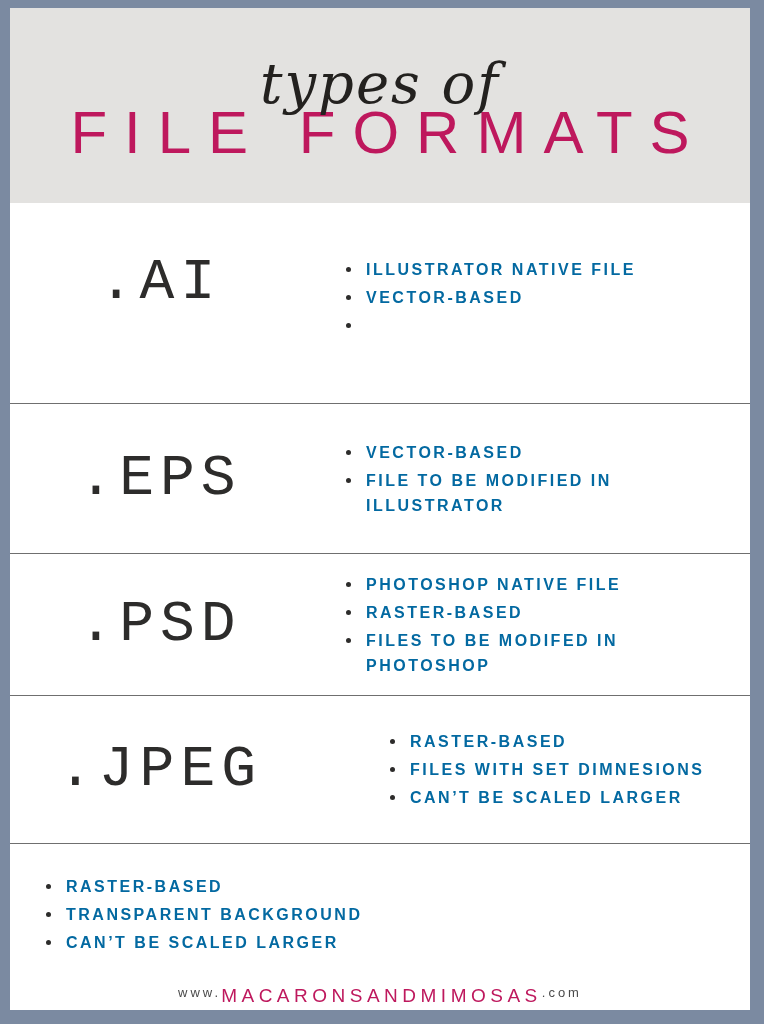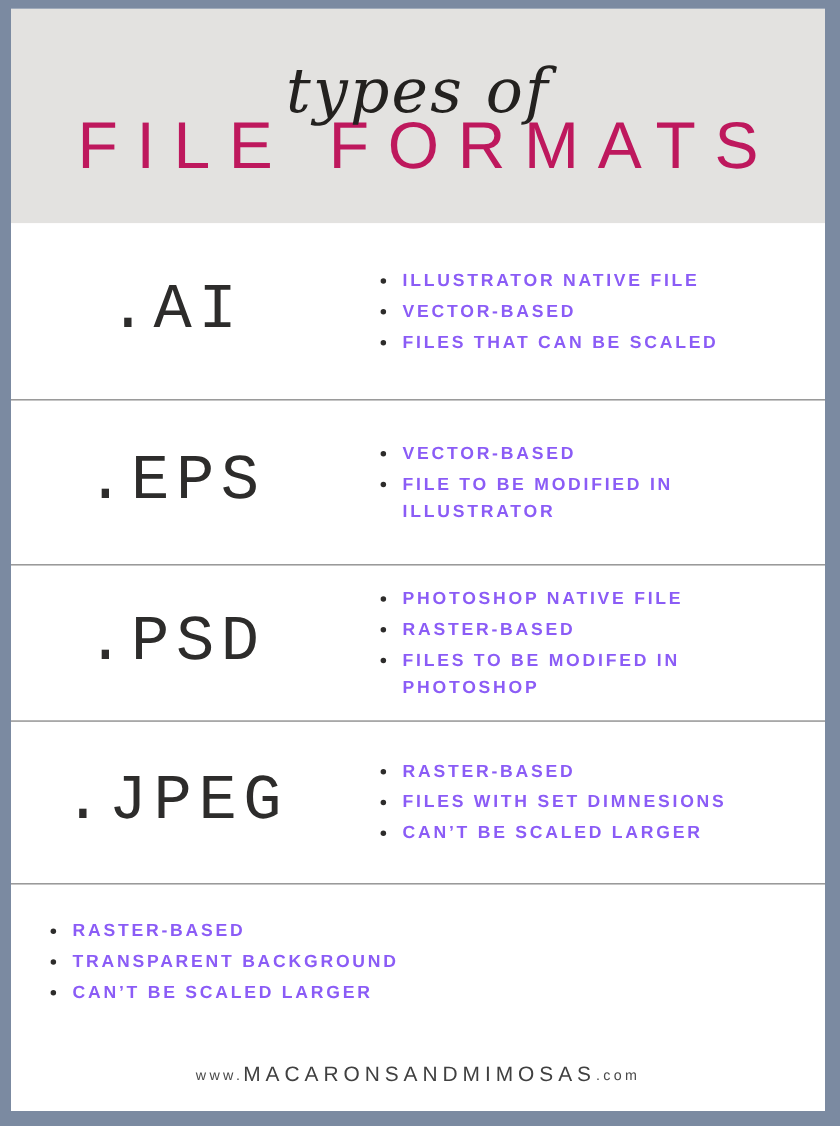--- a/index.html
+++ b/index.html
@@ -100,7 +100,7 @@
     font-size: 16px;
     letter-spacing: 2.5px;
     line-height: 25px;
-    color: #8b5cf6;
+    color: #0369a1;
     margin: 3px 0;
   }
 

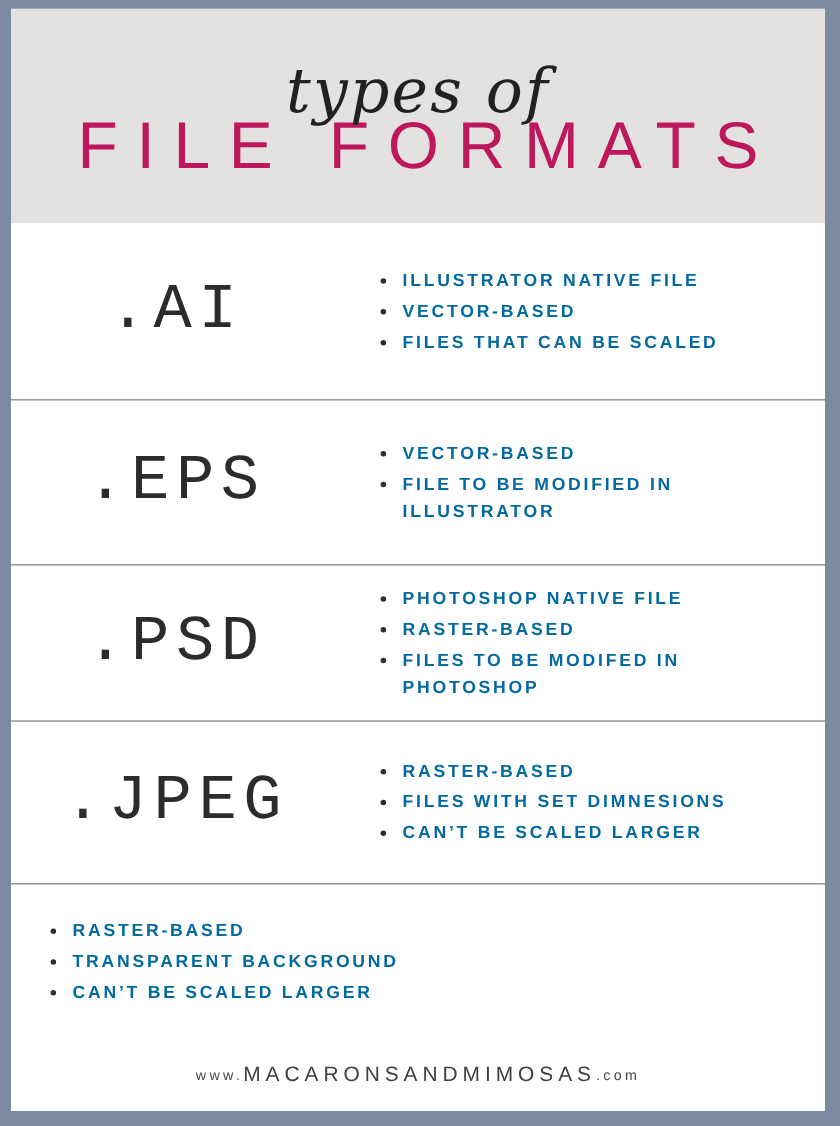--- a/index.html
+++ b/index.html
@@ -154,7 +154,7 @@
     <ul class="bullets">
       <li class="bullet"><span class="dot"></span><span>ILLUSTRATOR NATIVE FILE</span></li>
       <li class="bullet"><span class="dot"></span><span>VECTOR-BASED</span></li>
-      <li class="bullet"><span class="dot"></span><span>FILES THAT CAN BE SCALED</span></li>
+      <li class="bullet"><span class="dot"></span></li>
     </ul>
   </section>
 

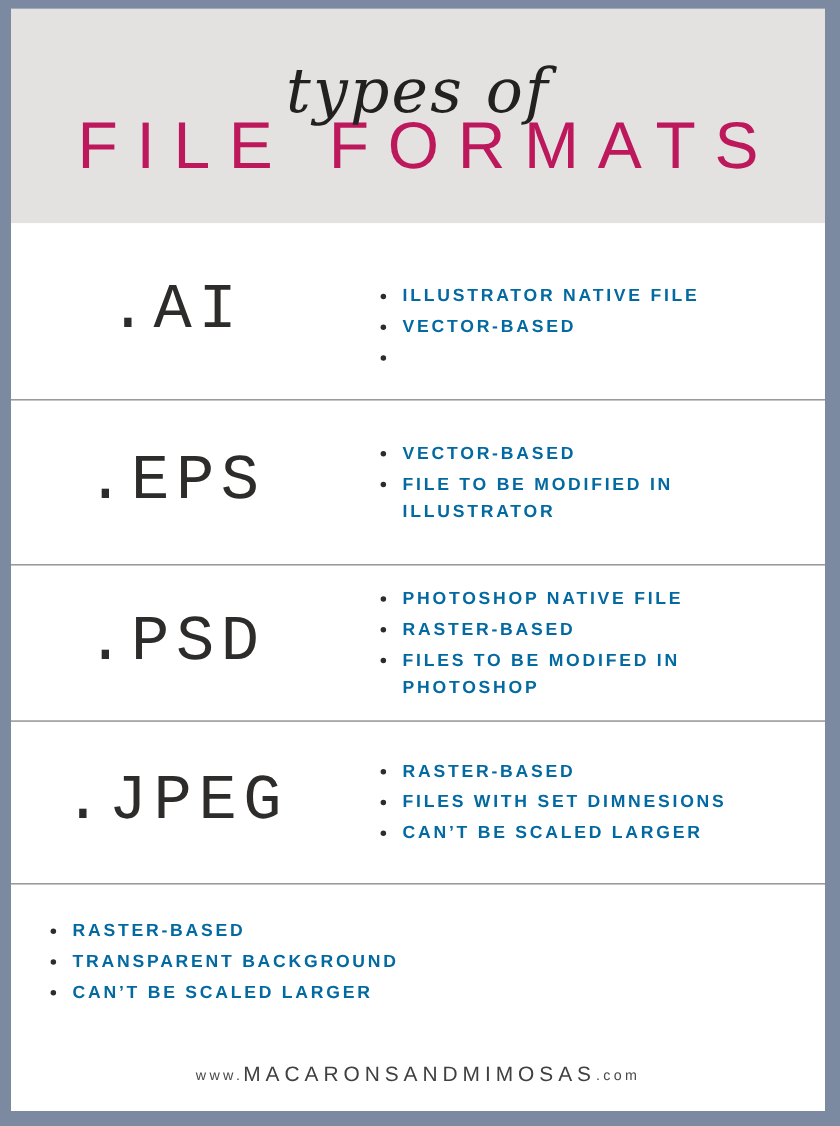--- a/index.html
+++ b/index.html
@@ -69,7 +69,7 @@
   .row.ruled { border-top: 1px solid #6f6f6f; }
 
   .row-ai   { height: 160px; }
-  .row-eps  { height: 150px; }
+  .row-eps  { height: 150px; margin-top: 40px; }
   .row-psd  { height: 142px; }
   .row-jpeg { height: 148px; }
   .row-png  { height: 142px; }

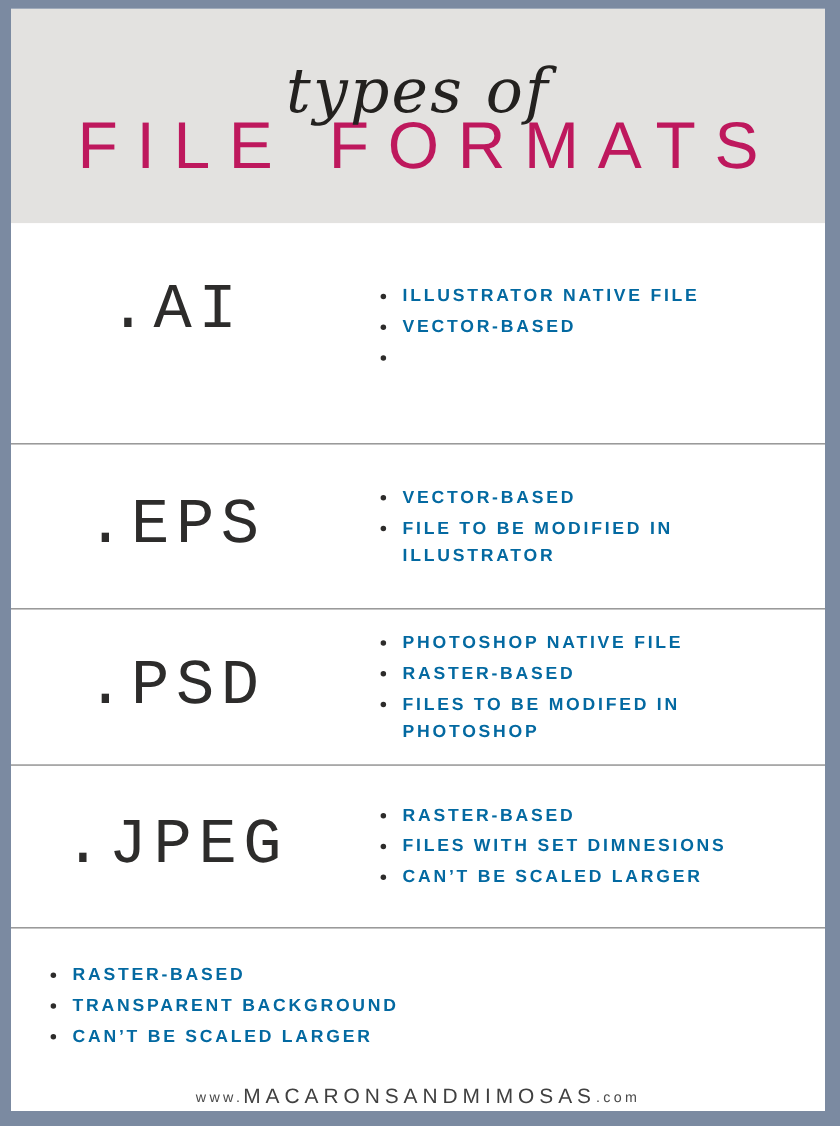--- a/index.html
+++ b/index.html
@@ -71,7 +71,7 @@
   .row-ai   { height: 160px; }
   .row-eps  { height: 150px; margin-top: 40px; }
   .row-psd  { height: 142px; }
-  .row-jpeg { height: 148px; }
+  .row-jpeg { height: 148px; gap: 44px; }
   .row-png  { height: 142px; }
 
   .ext {

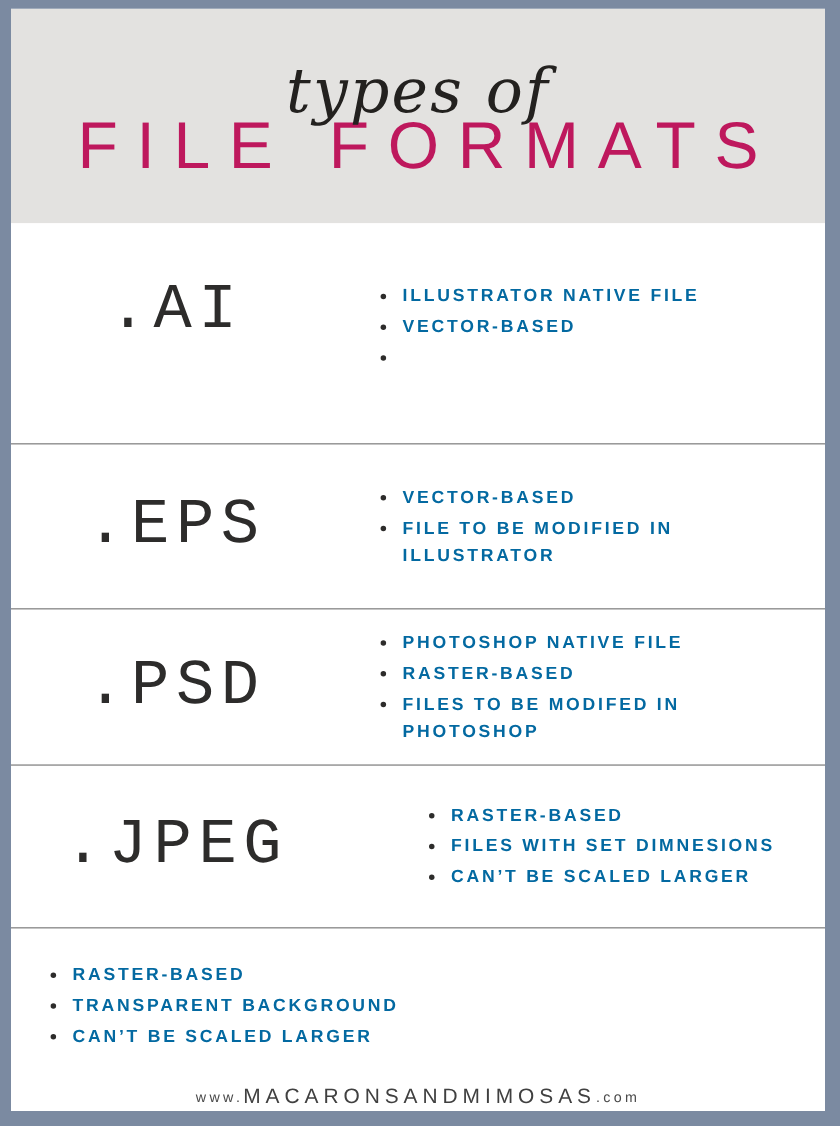--- a/index.html
+++ b/index.html
@@ -119,7 +119,6 @@
   .footer {
     flex: 1;
     display: flex;
-    align-items: center;
     justify-content: center;
     background: #ffffff;
     white-space: nowrap;

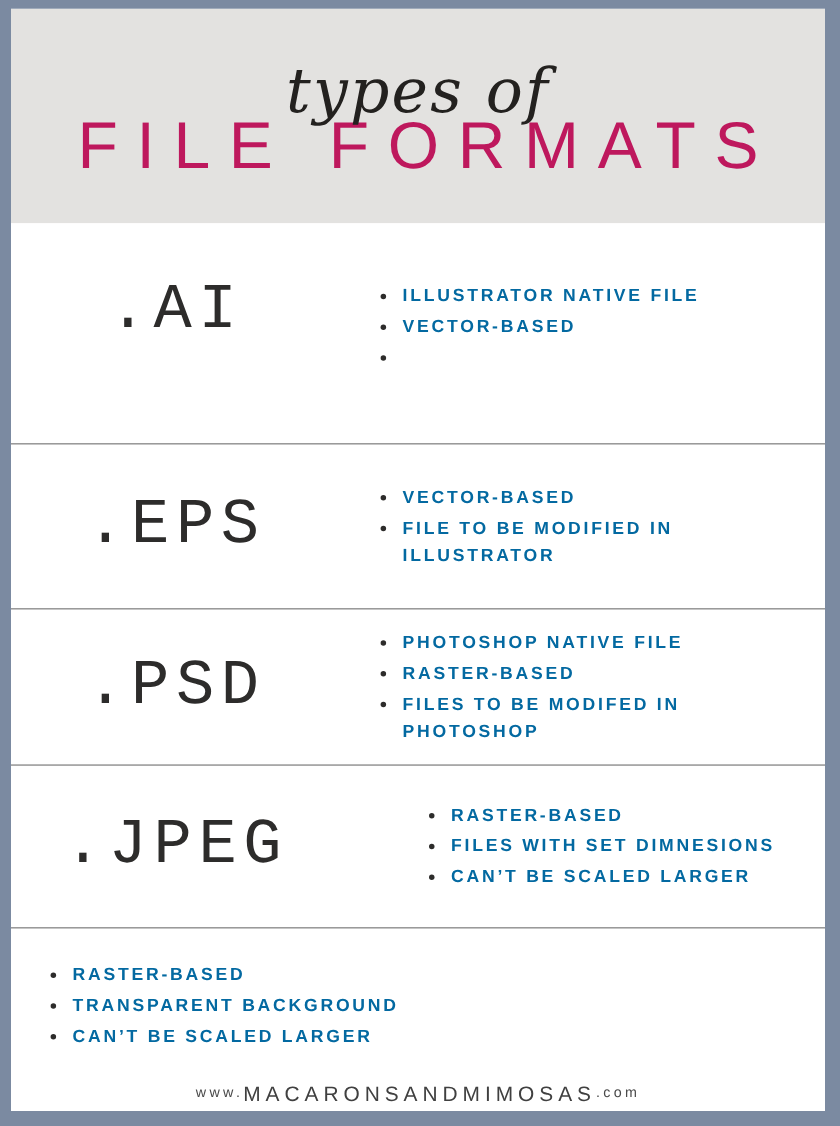--- a/index.html
+++ b/index.html
@@ -135,7 +135,7 @@
     font-size: 19px;
     letter-spacing: 4.5px;
     font-weight: 400;
-    color: #404040;
+    color: #be185d;
   }
 </style>
 </head>

